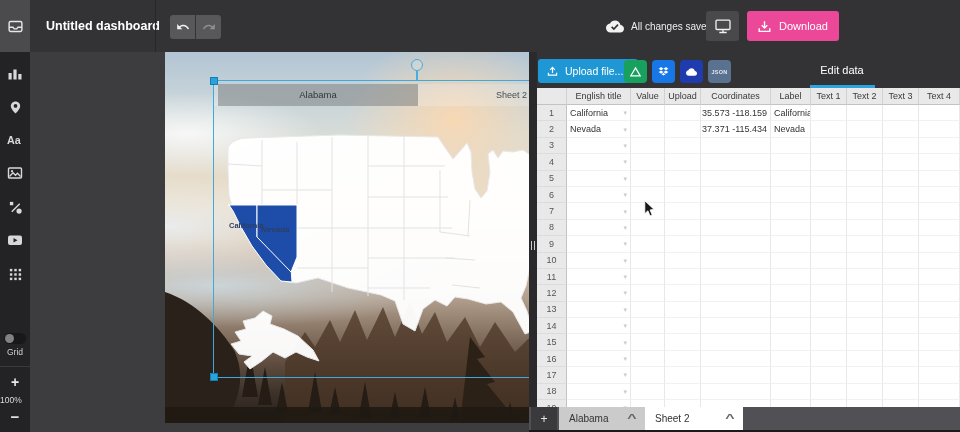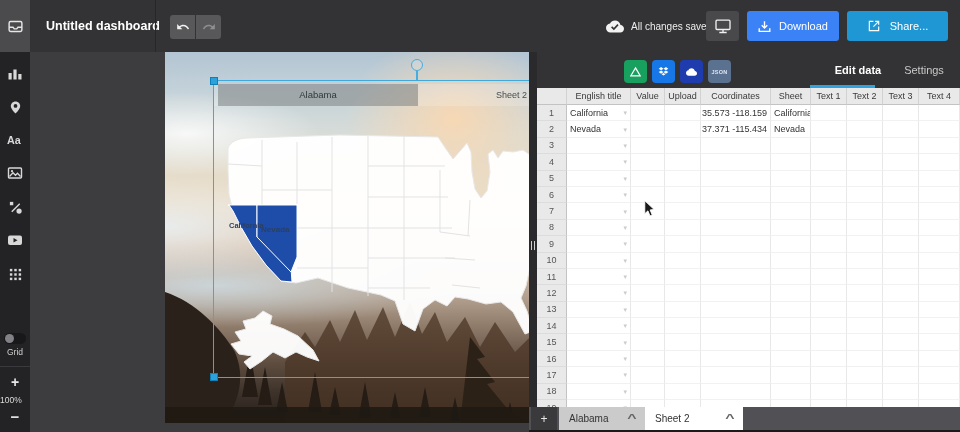--- a/index.html
+++ b/index.html
@@ -24,7 +24,7 @@
   .sq-btn{position:absolute;top:11px;height:30px;border:none;border-radius:3px;cursor:pointer;
           display:flex;align-items:center;justify-content:center;color:#fff;}
   .preview-btn{left:706px;width:33px;background:#49494c;}
-  .download-btn{left:747px;width:92px;background:#3b82f6;gap:8px;font-size:11px;}
+  .download-btn{left:747px;width:92px;background:#ec4899;gap:8px;font-size:11px;}
   .share-btn{left:847px;width:101px;background:var(--accent);gap:9px;font-size:11px;}
 
   

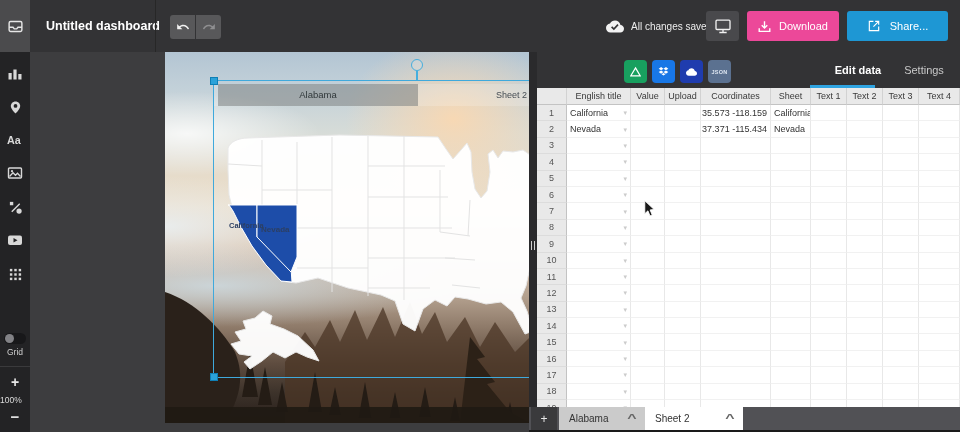--- a/index.html
+++ b/index.html
@@ -229,13 +229,6 @@
       </svg>
       <span>Download</span>
     </button>
-    <button class="sq-btn share-btn">
-      <svg width="14" height="14" viewBox="0 0 24 24">
-        <path fill="#fff" d="M14 3h7v7h-2V6.4l-7.3 7.3-1.4-1.4L17.6 5H14V3z"></path>
-        <path fill="#fff" d="M19 19H5V5h6V3H3v18h18v-8h-2v6z"></path>
-      </svg>
-      <span>Share...</span>
-    </button>
   </div>
 
   <div class="sidebar">

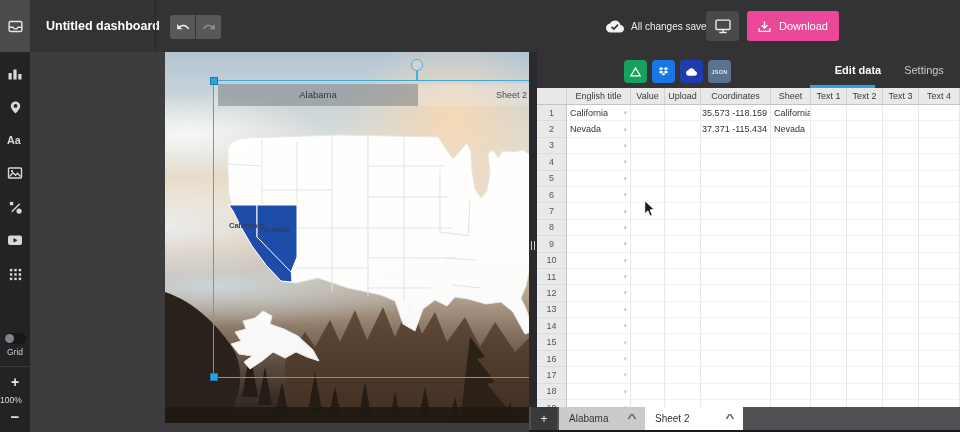--- a/index.html
+++ b/index.html
@@ -303,6 +303,13 @@
       <div class="grip"></div>
     </div>
 
+    <button class="upload-btn">
+      <svg width="11" height="12" viewBox="0 0 16 16">
+        <path d="M8,11 V3 M4.6,6.3 L8,2.8 11.4,6.3" fill="none" stroke="#fff" stroke-width="1.7"></path>
+        <path d="M2,10.5 v3.5 h12 v-3.5" fill="none" stroke="#fff" stroke-width="1.7"></path>
+      </svg>
+      <span>Upload file...</span>
+    </button>
 
     <button class="imp imp-drive">
       <svg width="13" height="12" viewBox="0 0 16 14">

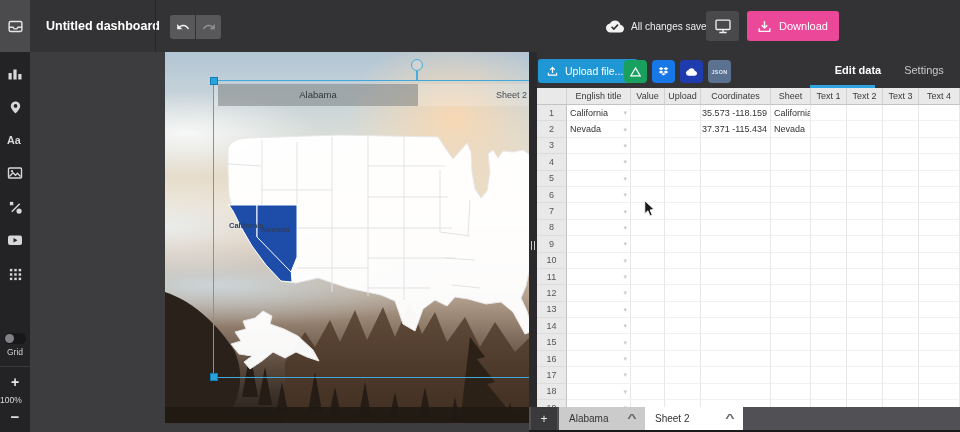--- a/index.html
+++ b/index.html
@@ -88,7 +88,7 @@
   .imp-onedrive{left:151px;background:var(--onedrive);}
   .imp-json{left:179px;background:var(--json-badge-bg);color:#dde6f1;font-size:5.5px;font-weight:bold;letter-spacing:.3px;}
   .ptab{position:absolute;top:0;height:36px;line-height:36px;text-align:center;font-size:11px;cursor:pointer;}
-  .ptab-edit{left:286px;width:86px;color:#fff;font-weight:bold;}
+  .ptab-edit{left:270px;width:86px;color:#fff;}
   .ptab-settings{left:358px;width:74px;color:#c9c9c9;}
   .ptab-underline{position:absolute;left:281px;top:33px;width:65px;height:3px;background:#2ea3e0;}
 

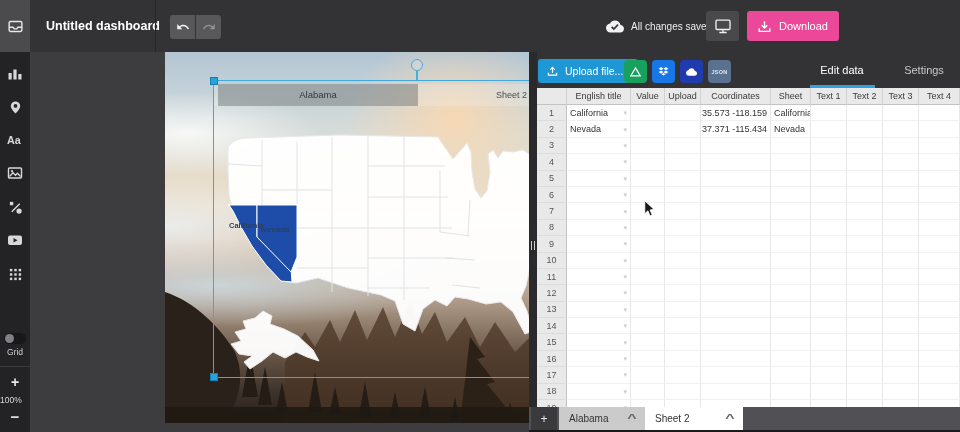--- a/index.html
+++ b/index.html
@@ -337,7 +337,6 @@
     </button>
 
     <div class="ptab ptab-edit">Edit data</div>
-    <div class="ptab ptab-settings">Settings</div>
     <div class="ptab-underline"></div>
 
     <div class="sheet" style="grid-template-columns: 30px 64px 34px 36px 70px 40px 36px 36px 36px 41px;">

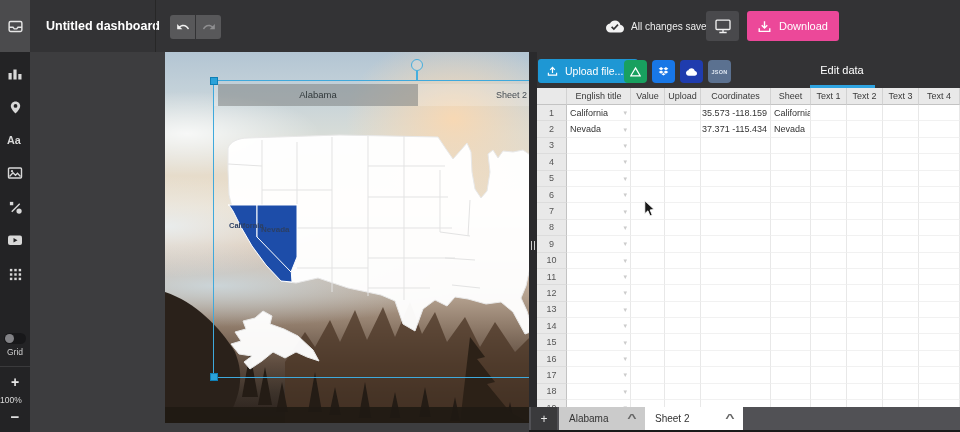--- a/index.html
+++ b/index.html
@@ -345,7 +345,7 @@
         <div class="hcell">Value</div>
         <div class="hcell">Upload</div>
         <div class="hcell">Coordinates</div>
-        <div class="hcell">Sheet</div>
+        <div class="hcell">Label</div>
         <div class="hcell">Text 1</div>
         <div class="hcell">Text 2</div>
         <div class="hcell">Text 3</div>

